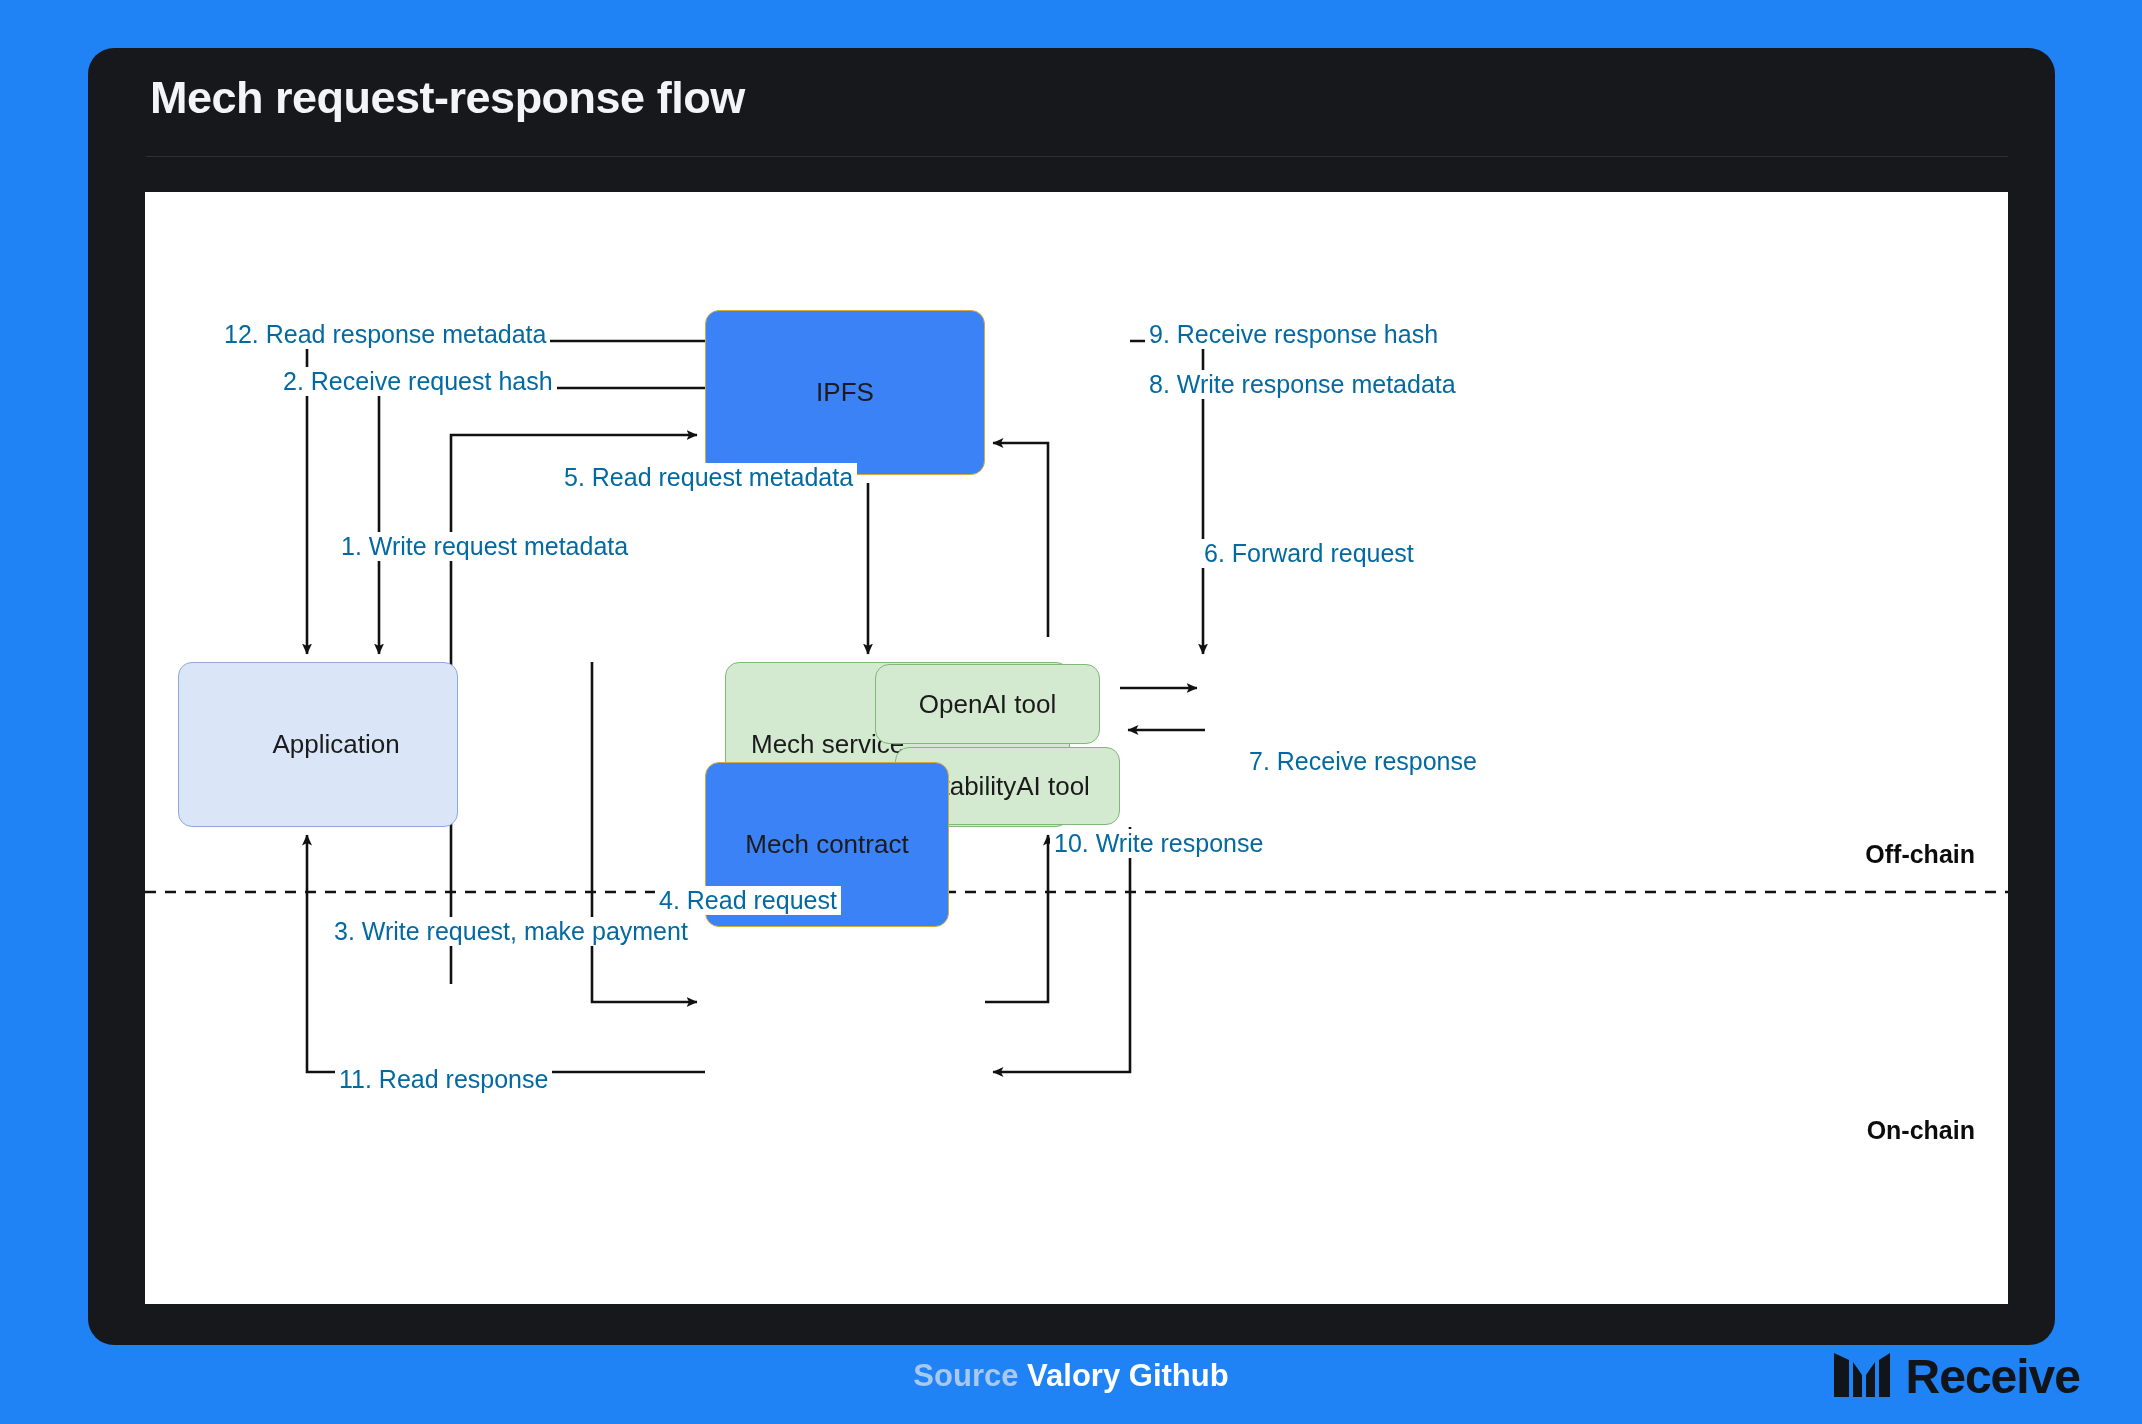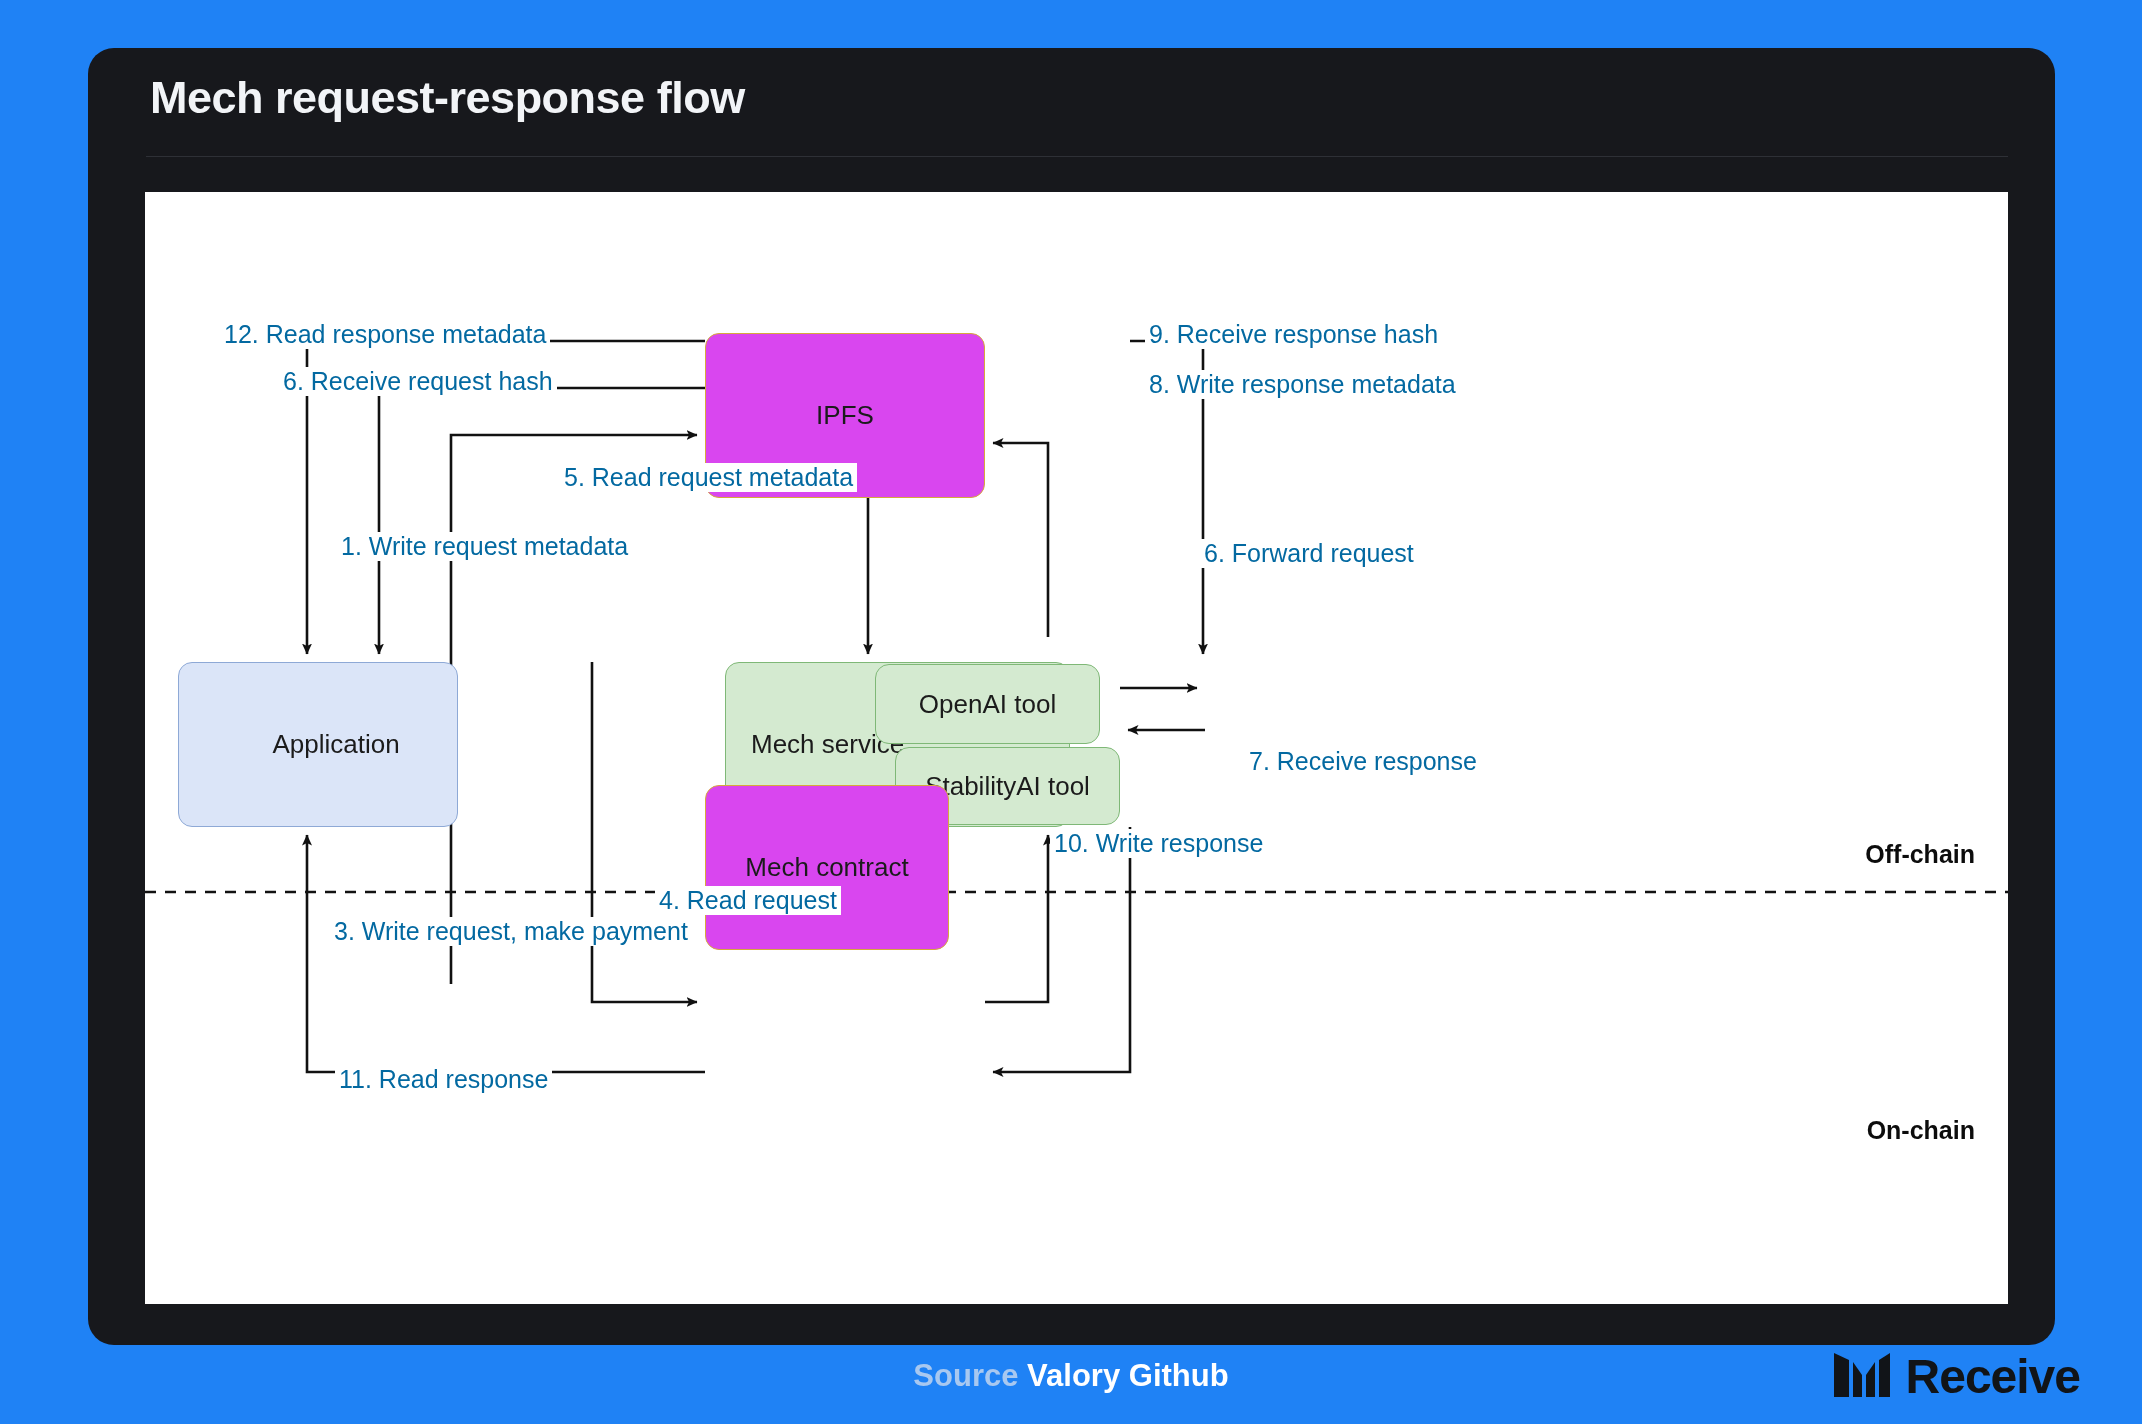--- a/index.html
+++ b/index.html
@@ -182,7 +182,7 @@
 
   <div class="edge-label" style="left:75px;top:128px;">12. Read response metadata</div>
 
-  <div class="edge-label" style="left:134px;top:175px;">6. Receive request hash</div>
+  <div class="edge-label" style="left:134px;top:175px;">2. Receive request hash</div>
 
   <div class="edge-label" style="left:192px;top:340px;">1. Write request metadata</div>
 

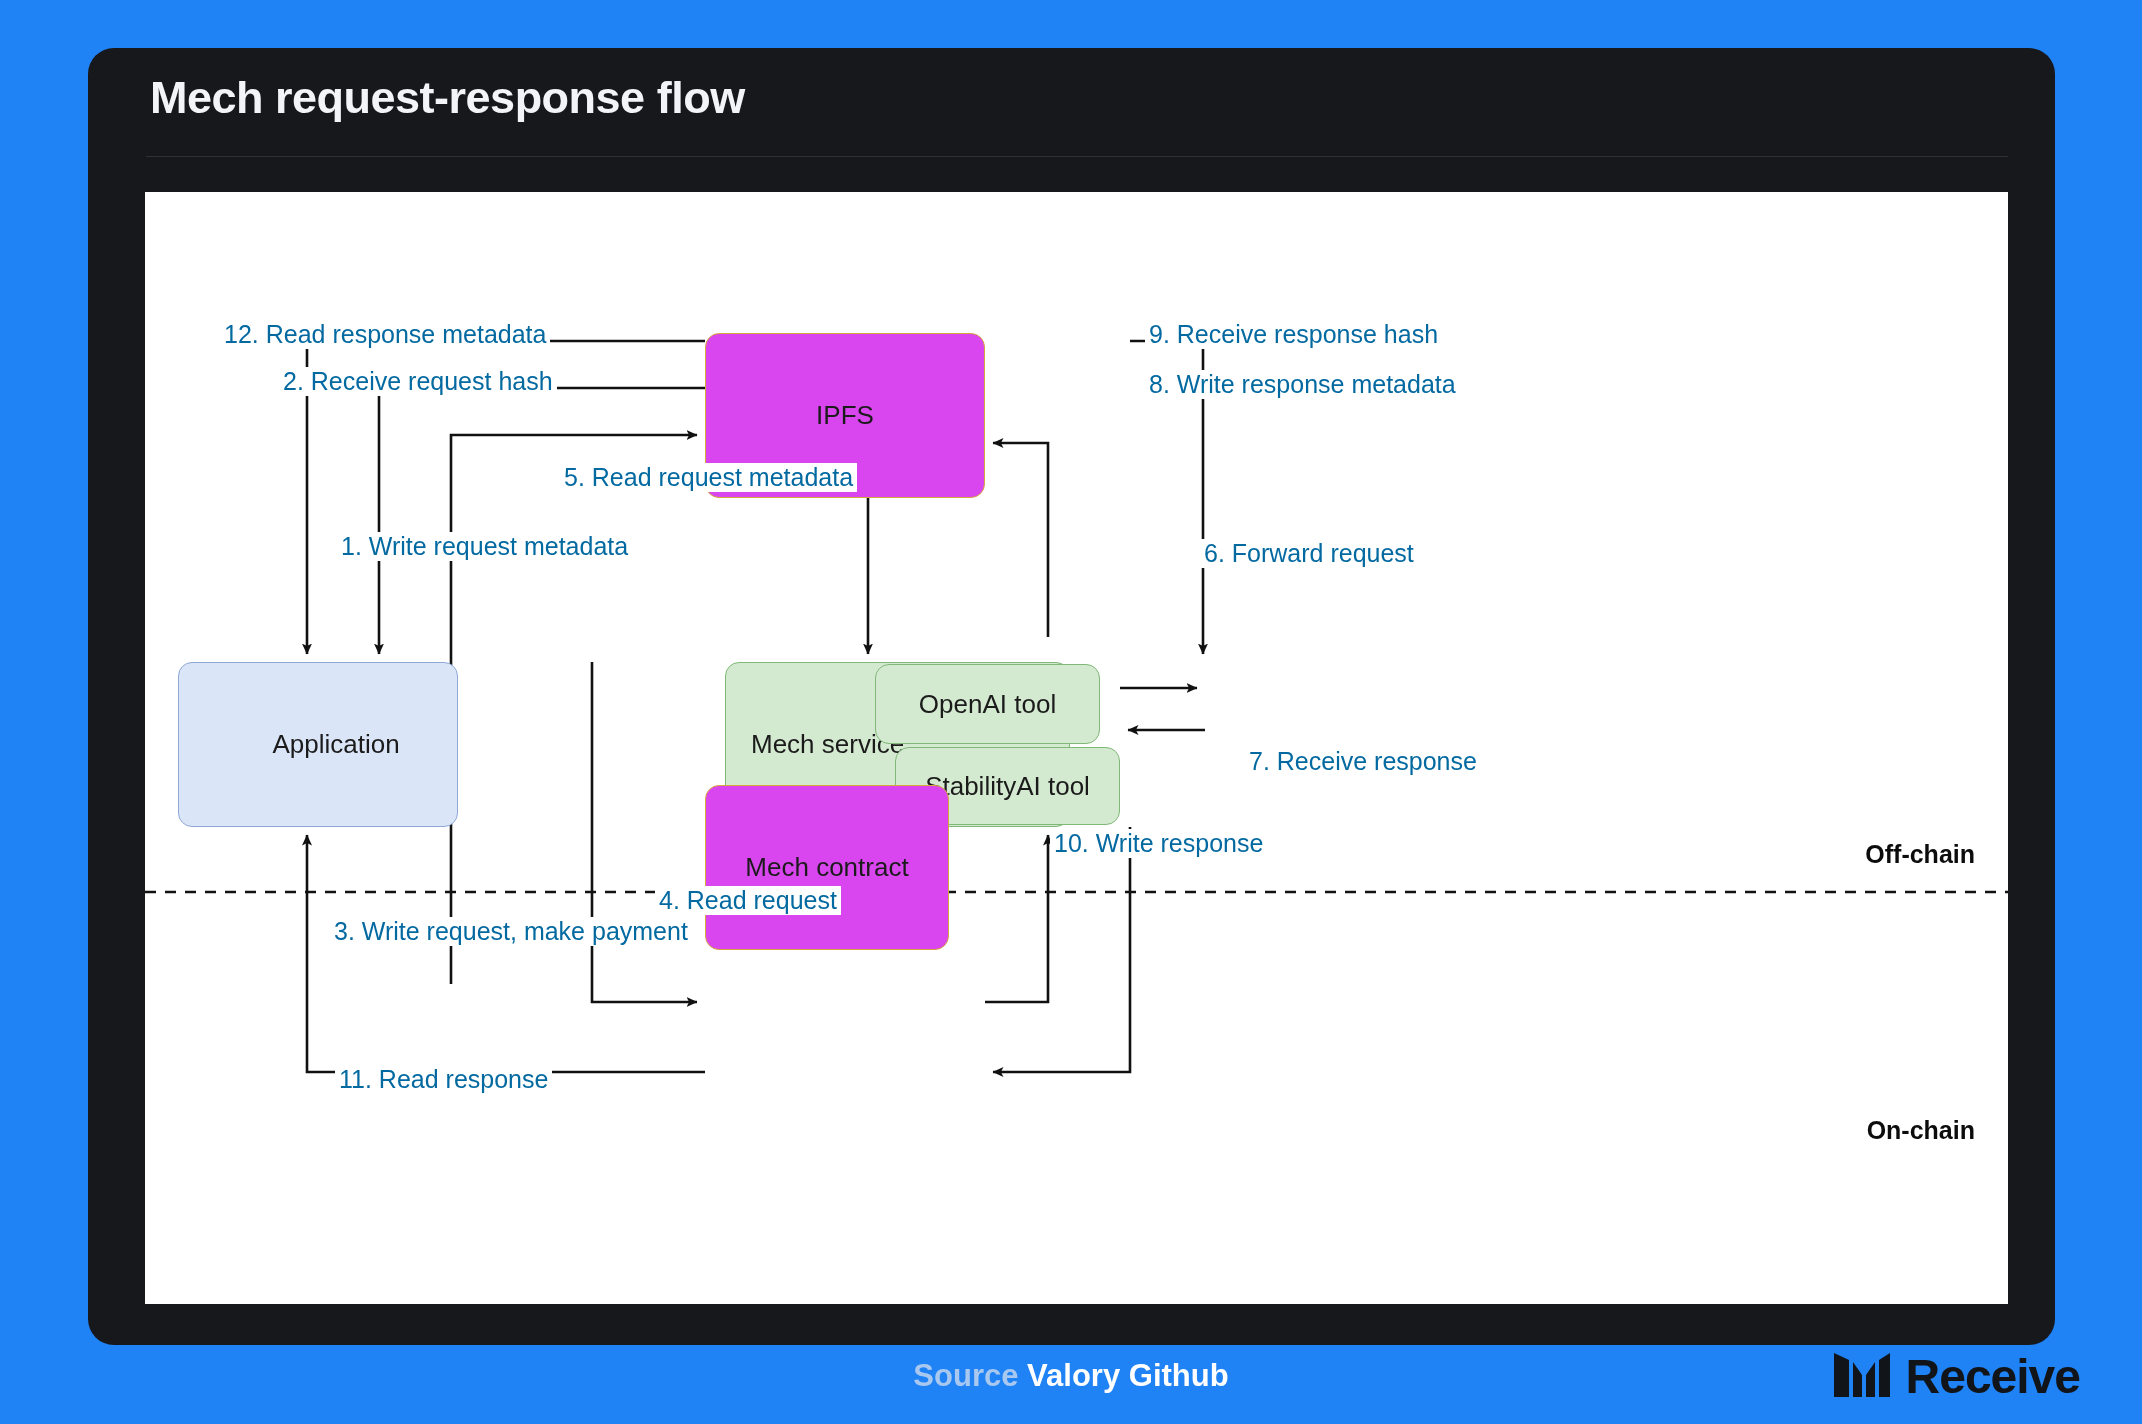--- a/index.html
+++ b/index.html
@@ -56,7 +56,7 @@
     text-align:center;
   }
   .node-blue{background:#dbe5f8;border:1.5px solid #8ea9d6;padding-left:36px;}
-  .node-yellow{background:#d946ef;border:1.5px solid #d6a93c;margin-top:23px;}
+  .node-yellow{background:#3b82f6;border:1.5px solid #d6a93c;}
   .node-green{background:#d4ead0;border:1.5px solid #7fb877;}
   .node-purple{background:#e5d2ea;border:1.5px solid #a878b8;}
 

